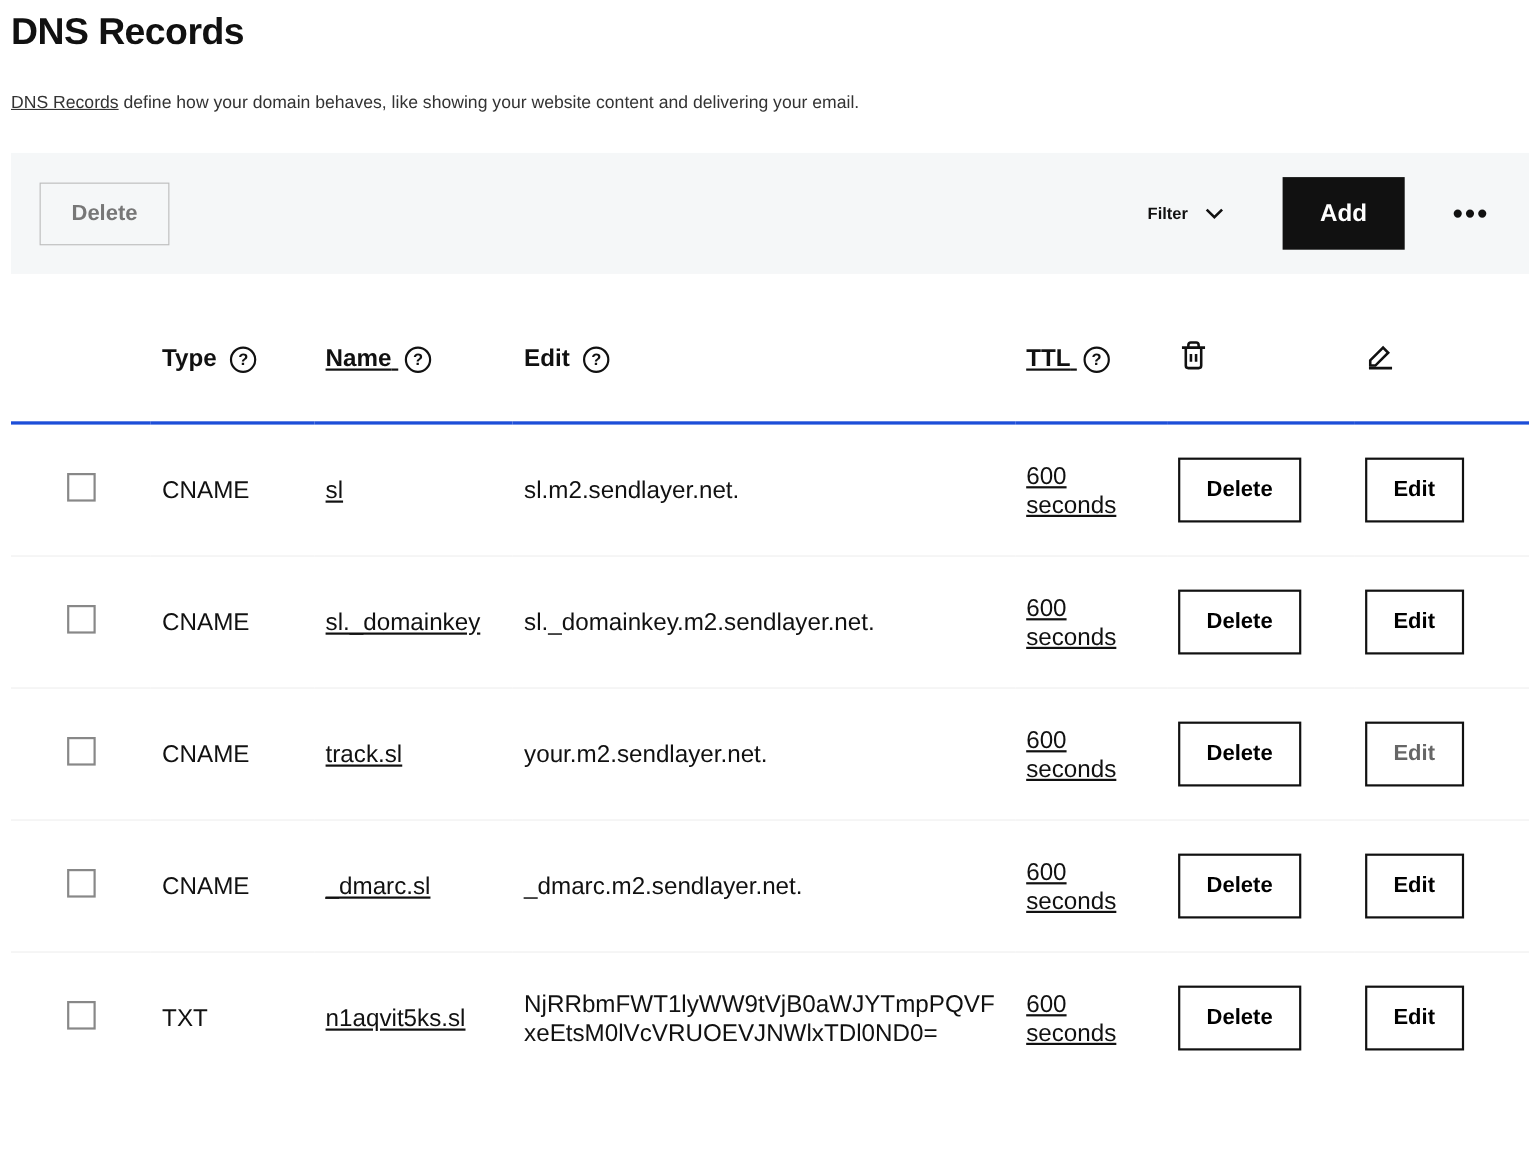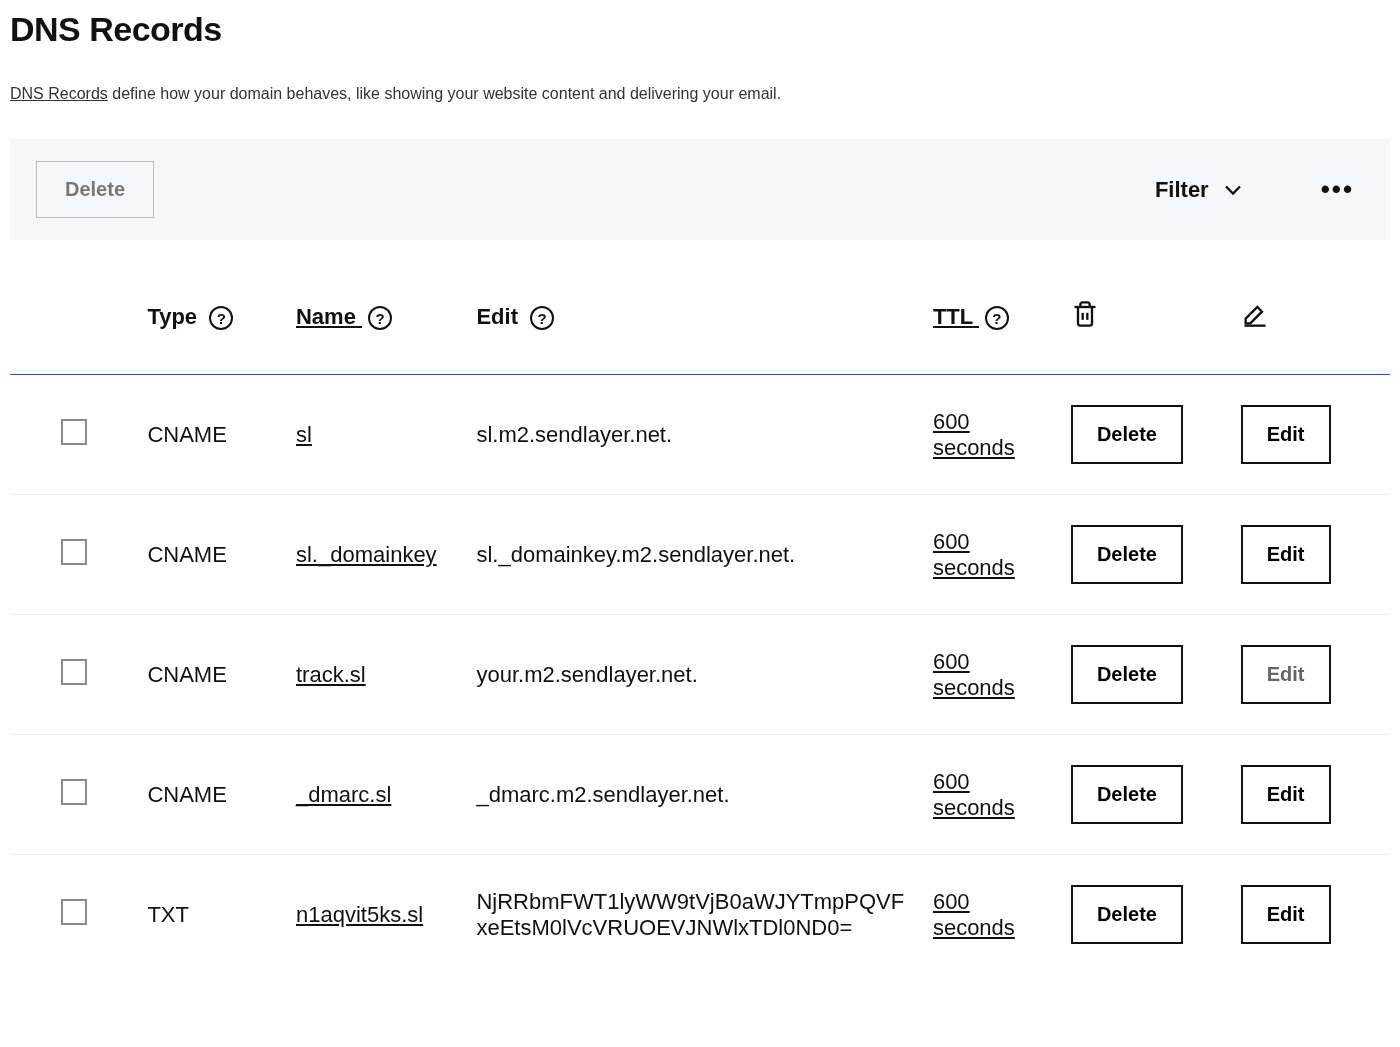--- a/index.html
+++ b/index.html
@@ -58,7 +58,7 @@
     display: flex;
     align-items: center;
     gap: 10px;
-    font-size: 22px;
+    font-size: 15px;
     font-weight: 700;
     cursor: pointer;
     margin-right: 30px;

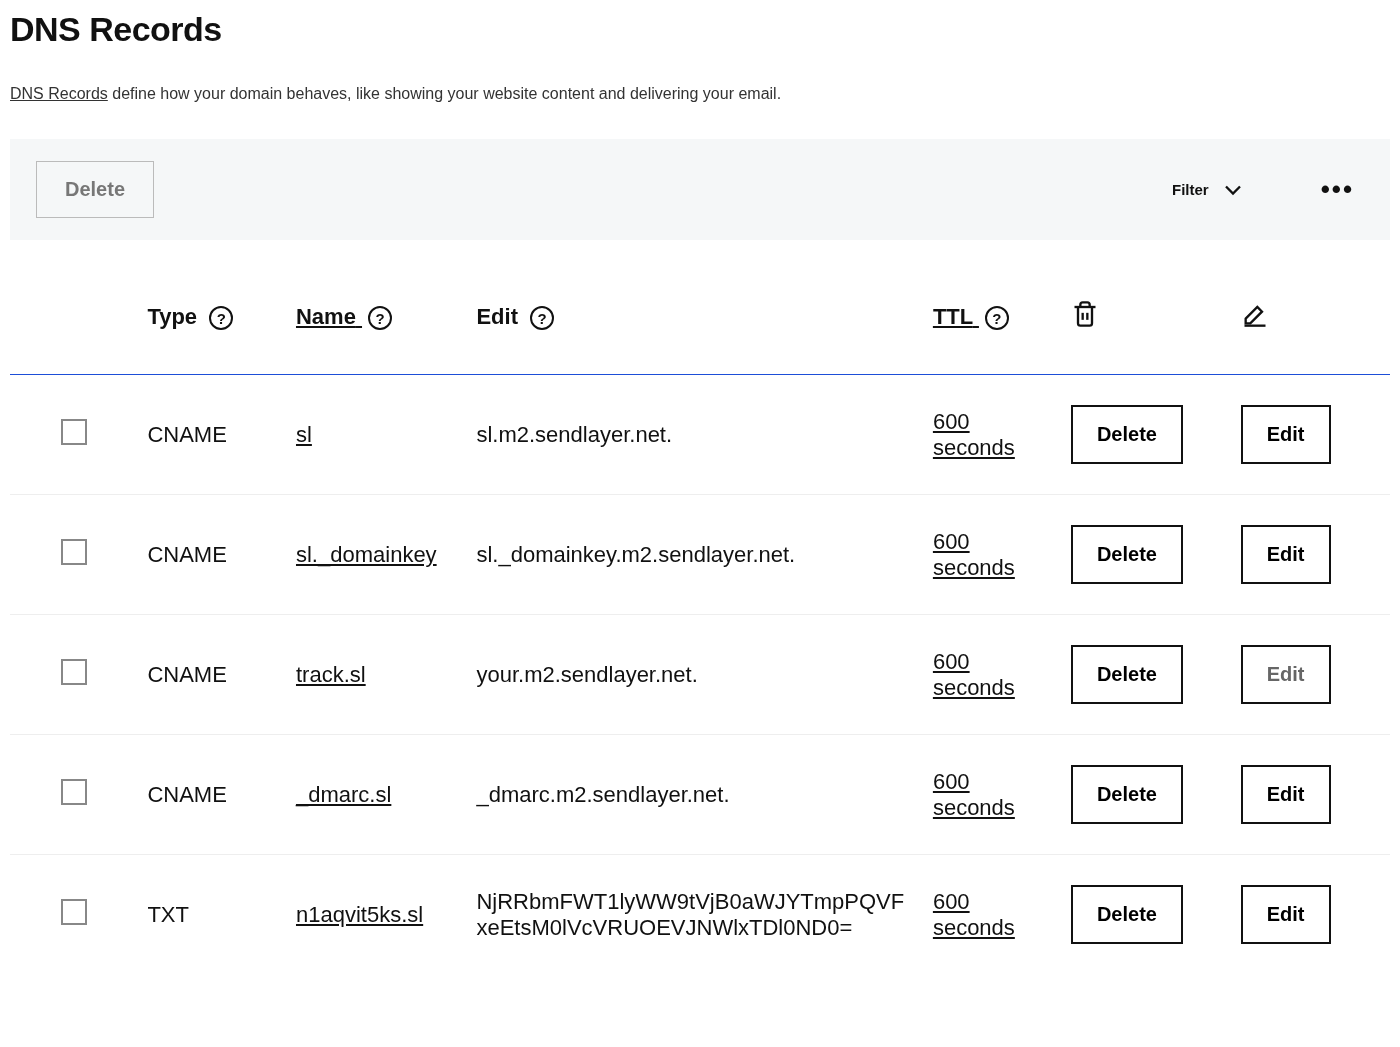--- a/index.html
+++ b/index.html
@@ -171,6 +171,7 @@
         <polyline points="6 9 12 15 18 9"></polyline>
       </svg>
   </div>
+  <button class="btn-add">Add</button>
   <span class="more">•••</span>
 </div>
 

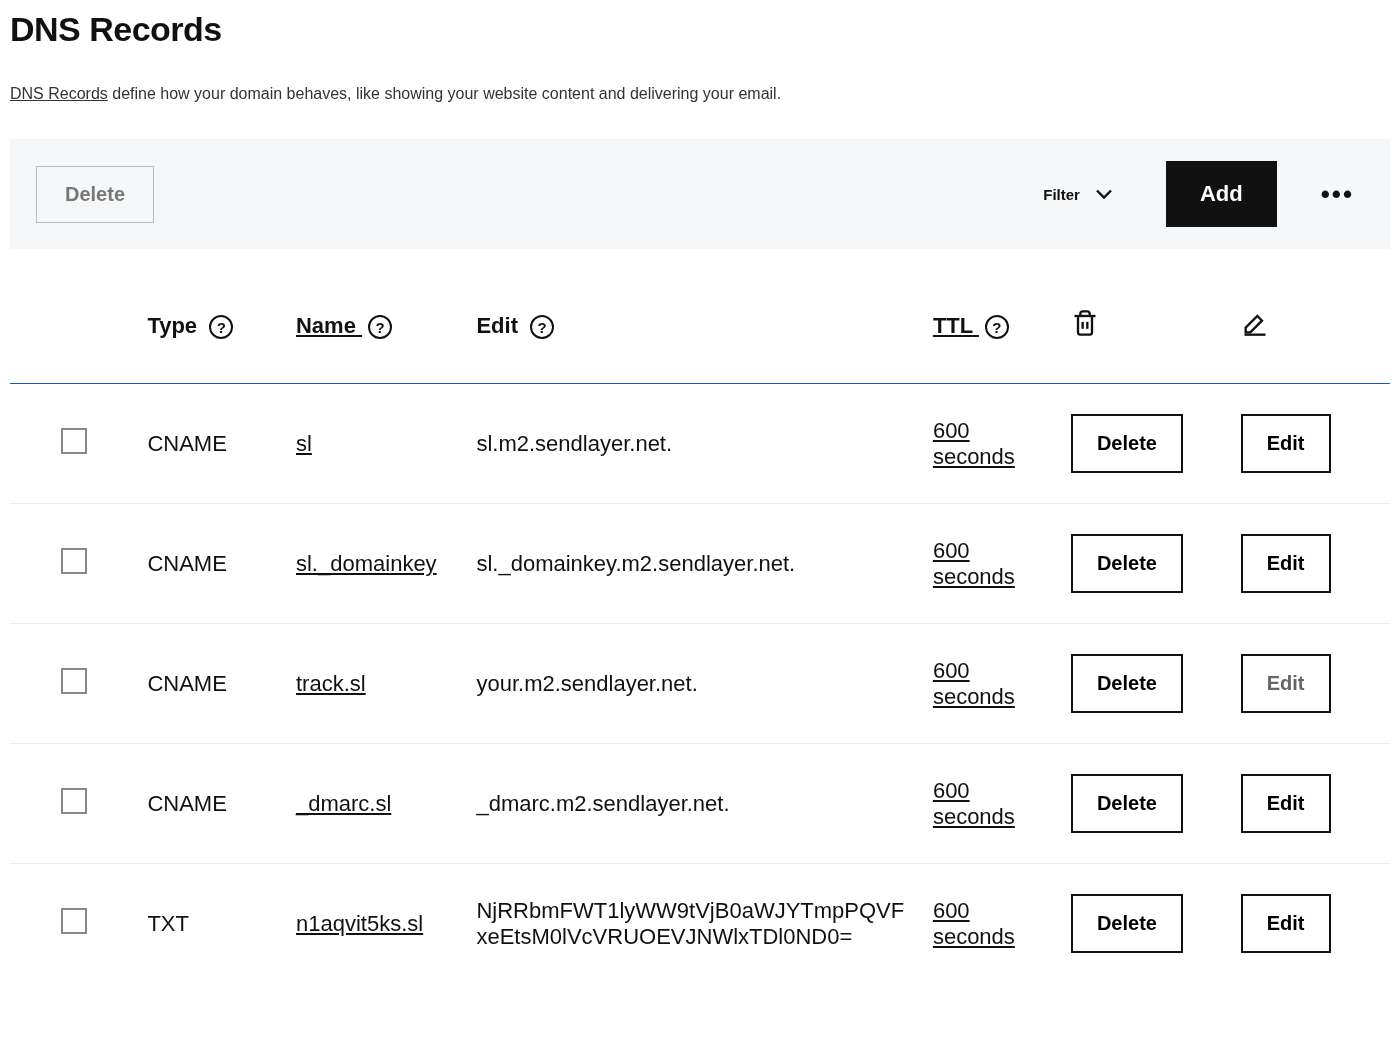--- a/index.html
+++ b/index.html
@@ -90,7 +90,7 @@
     font-size: 22px;
     font-weight: 700;
     padding: 20px 10px 40px;
-    border-bottom: 1px solid #1d4ed8;
+    border-bottom: 3px solid #1d4ed8;
   }
   tbody td {
     font-size: 22px;

